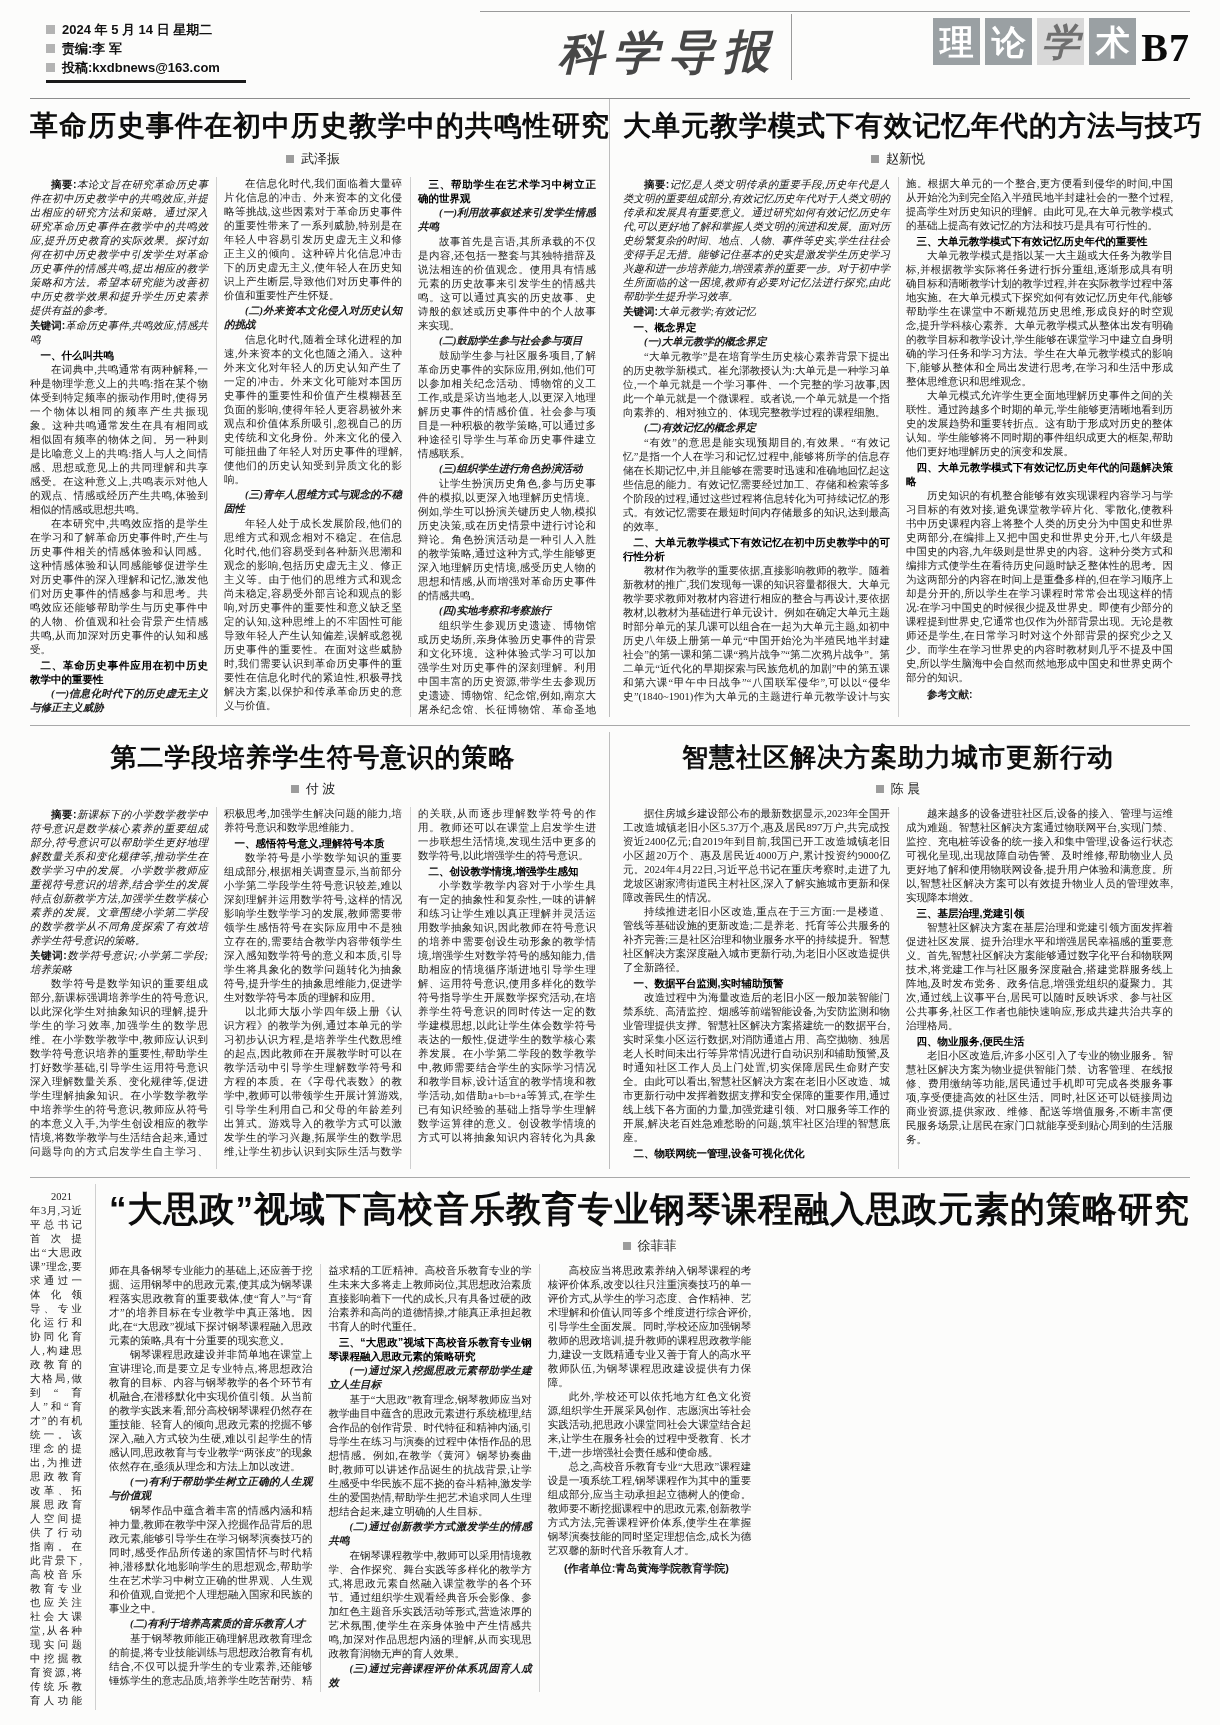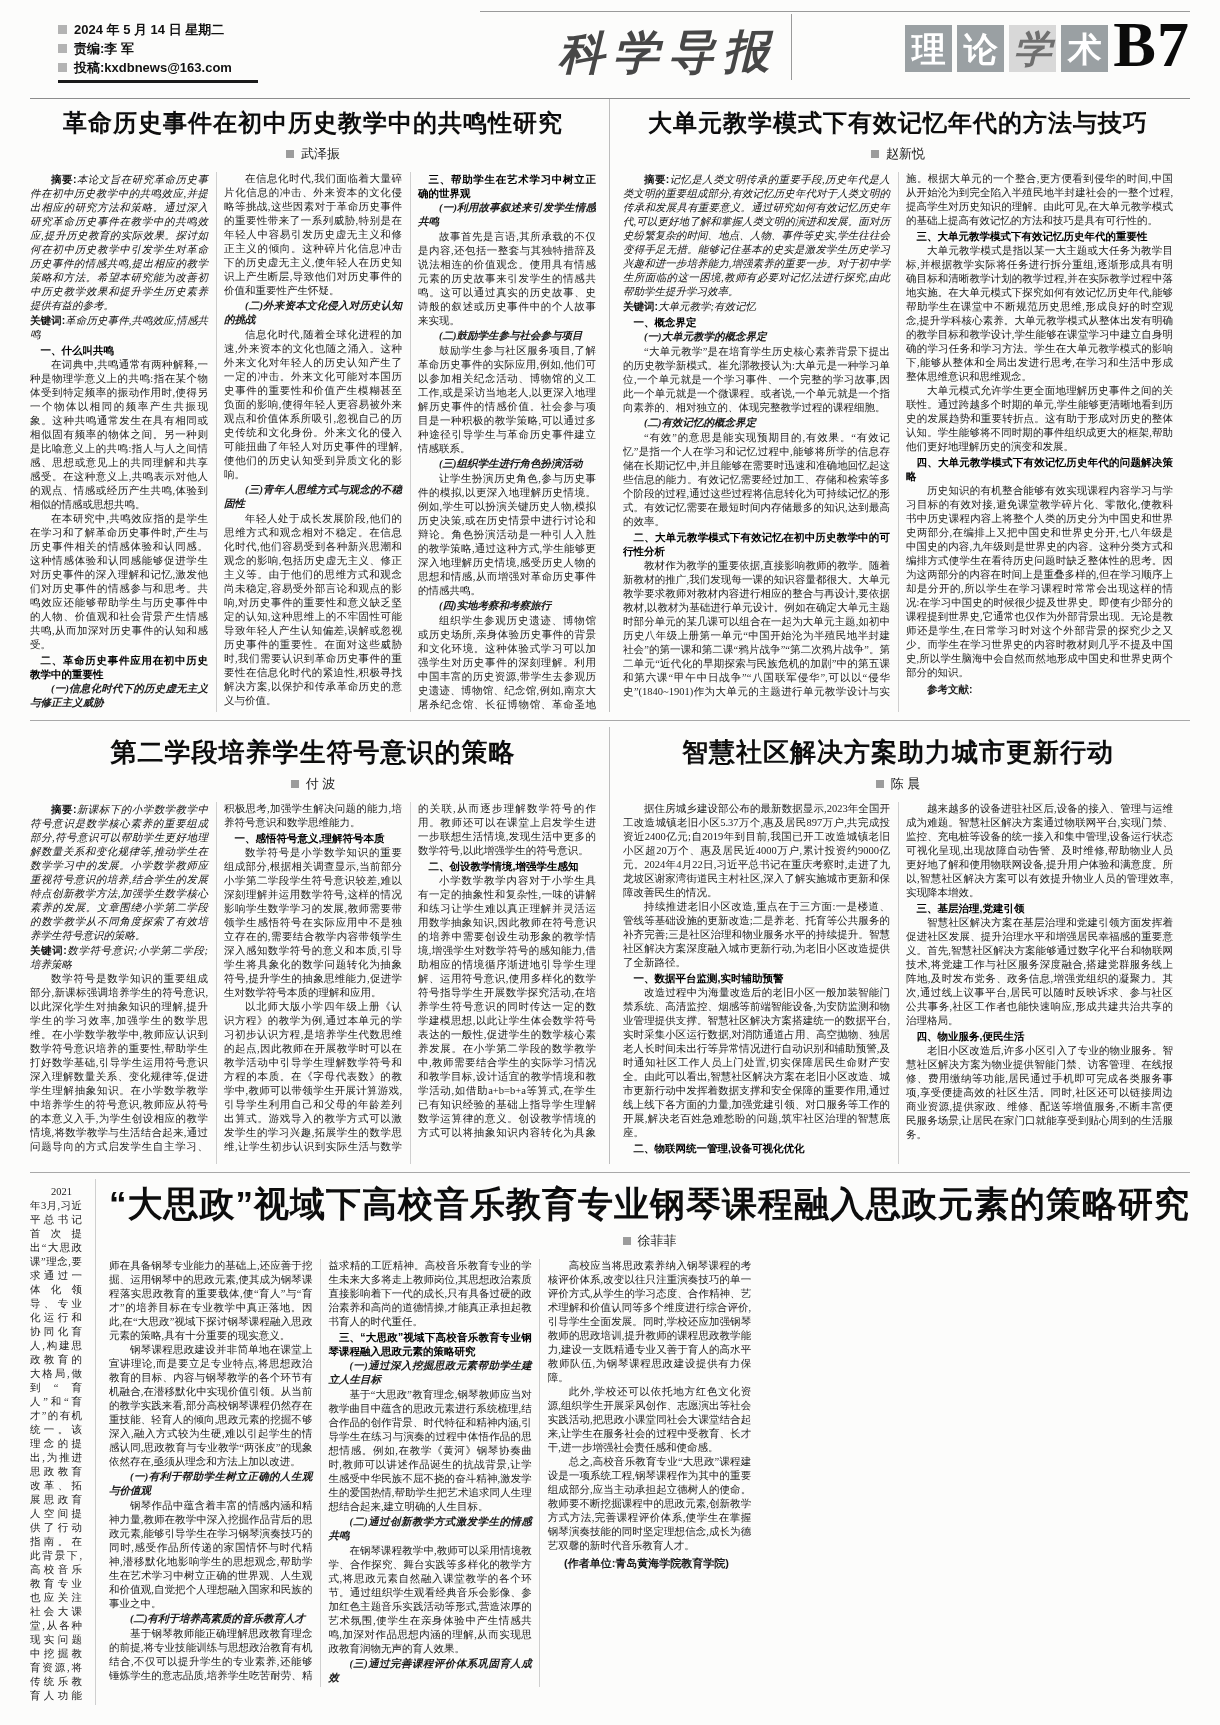--- a/index.html
+++ b/index.html
@@ -8,7 +8,7 @@
   
   .hdr { position:relative; height:98px; margin:0 30px; }
   .hdr-rule-top { position:absolute; left:450px; right:0; top:11px; border-top:1.5px solid #9a9a9a; }
-  .hdr-meta { position:absolute; left:28px; top:20px; font-family:"Liberation Sans",sans-serif;
+  .hdr-meta { position:absolute; left:16px; top:20px; font-family:"Liberation Sans",sans-serif;
               font-size:13px; font-weight:bold; color:#111; }
   .hdr-meta .mline { display:flex; align-items:center; gap:7px; line-height:19px; white-space:nowrap; }
   .sqb { display:inline-block; width:9px; height:9px; background:#b3b3b3; flex:0 0 auto; }

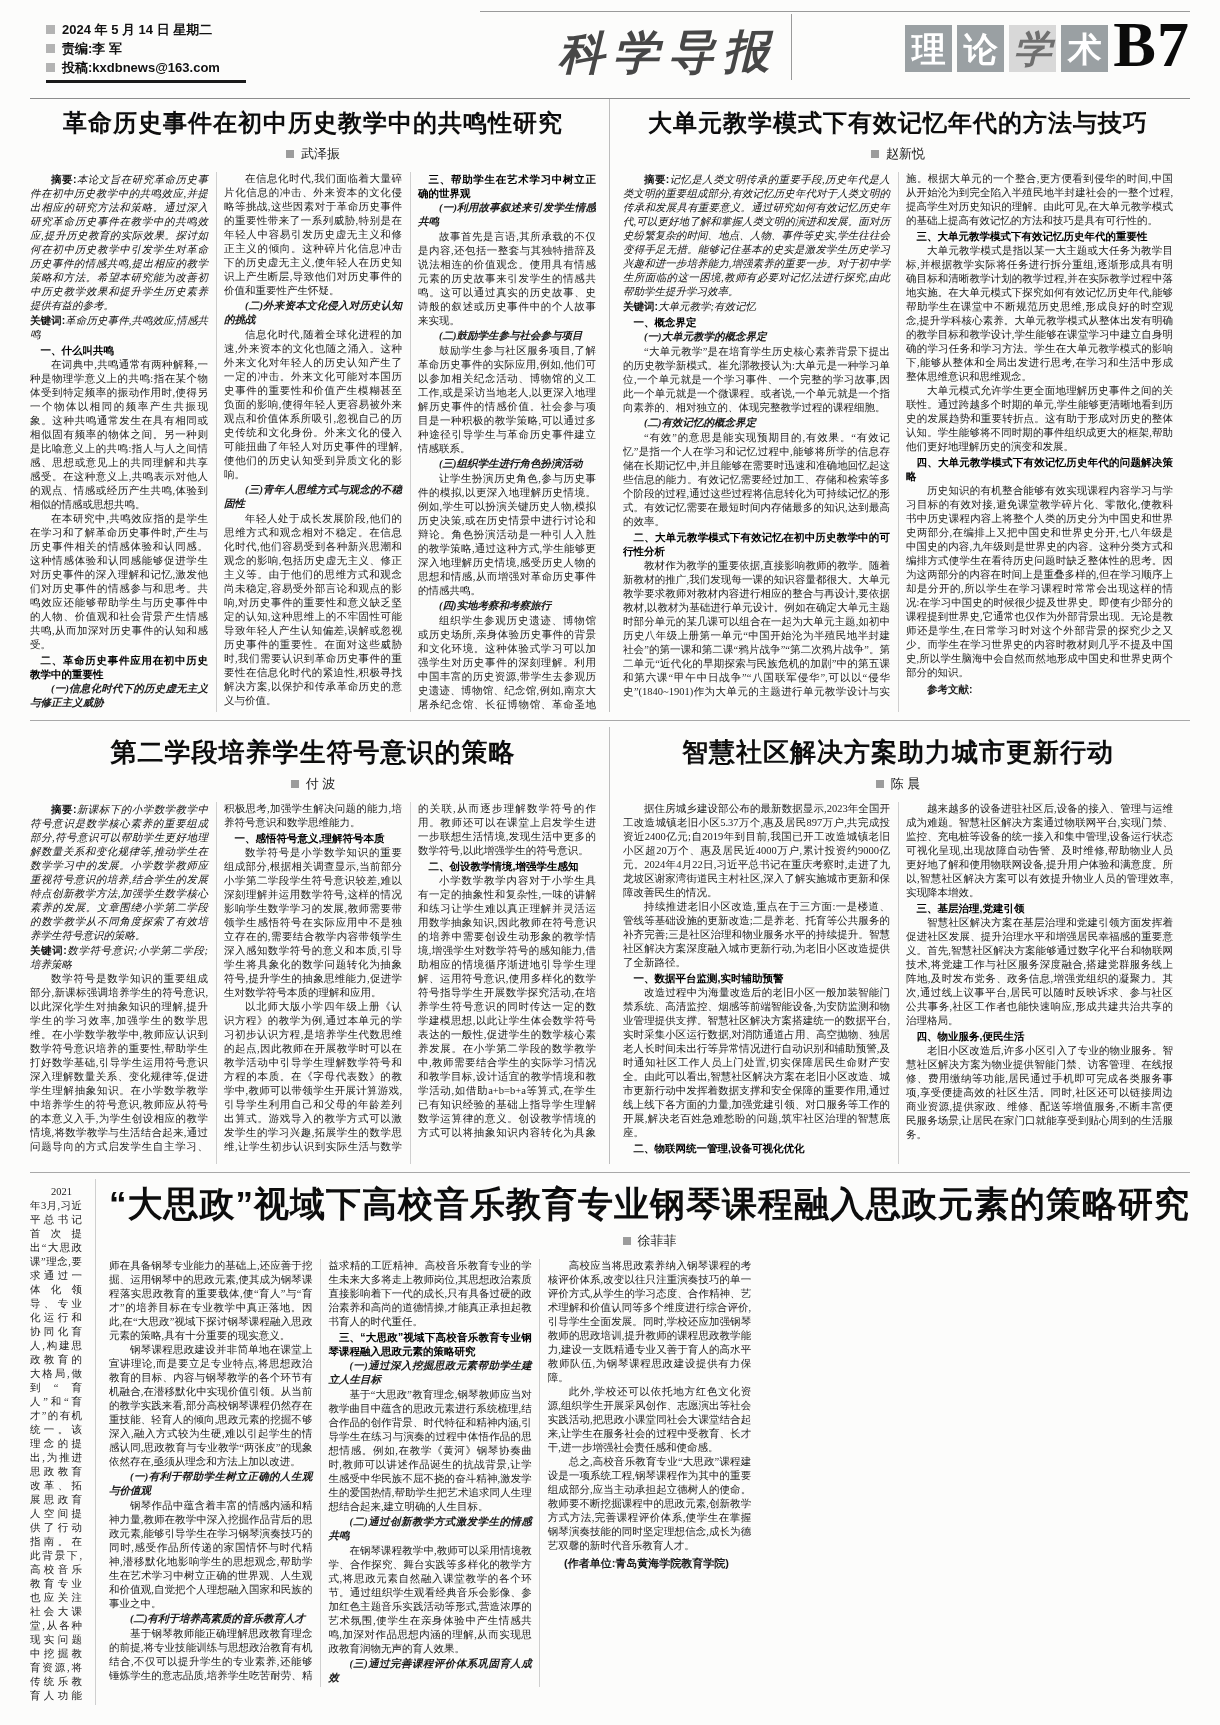--- a/index.html
+++ b/index.html
@@ -21,7 +21,7 @@
   .sec-box { width:47px; height:47px; background:#9aa0a3; color:#fff; display:grid; place-items:center;
              font-family:"Liberation Sans",sans-serif; font-weight:bold; font-size:34px; line-height:1; }
   .sec-box.light { background:#d8d8d8; color:#6f6f6f; font-family:"DejaVu Serif",serif; font-style:italic; font-size:38px; }
-  .page-no { font-family:"Liberation Serif",serif; font-weight:bold; font-size:64px; line-height:0.85;
+  .page-no { font-family:"Liberation Serif",serif; font-weight:bold; font-size:40px; line-height:0.85;
              color:#0b0b0b; letter-spacing:1px; }
   .hdr-bottom { margin:0 30px; border-top:1.5px solid #8c8c8c; }
   

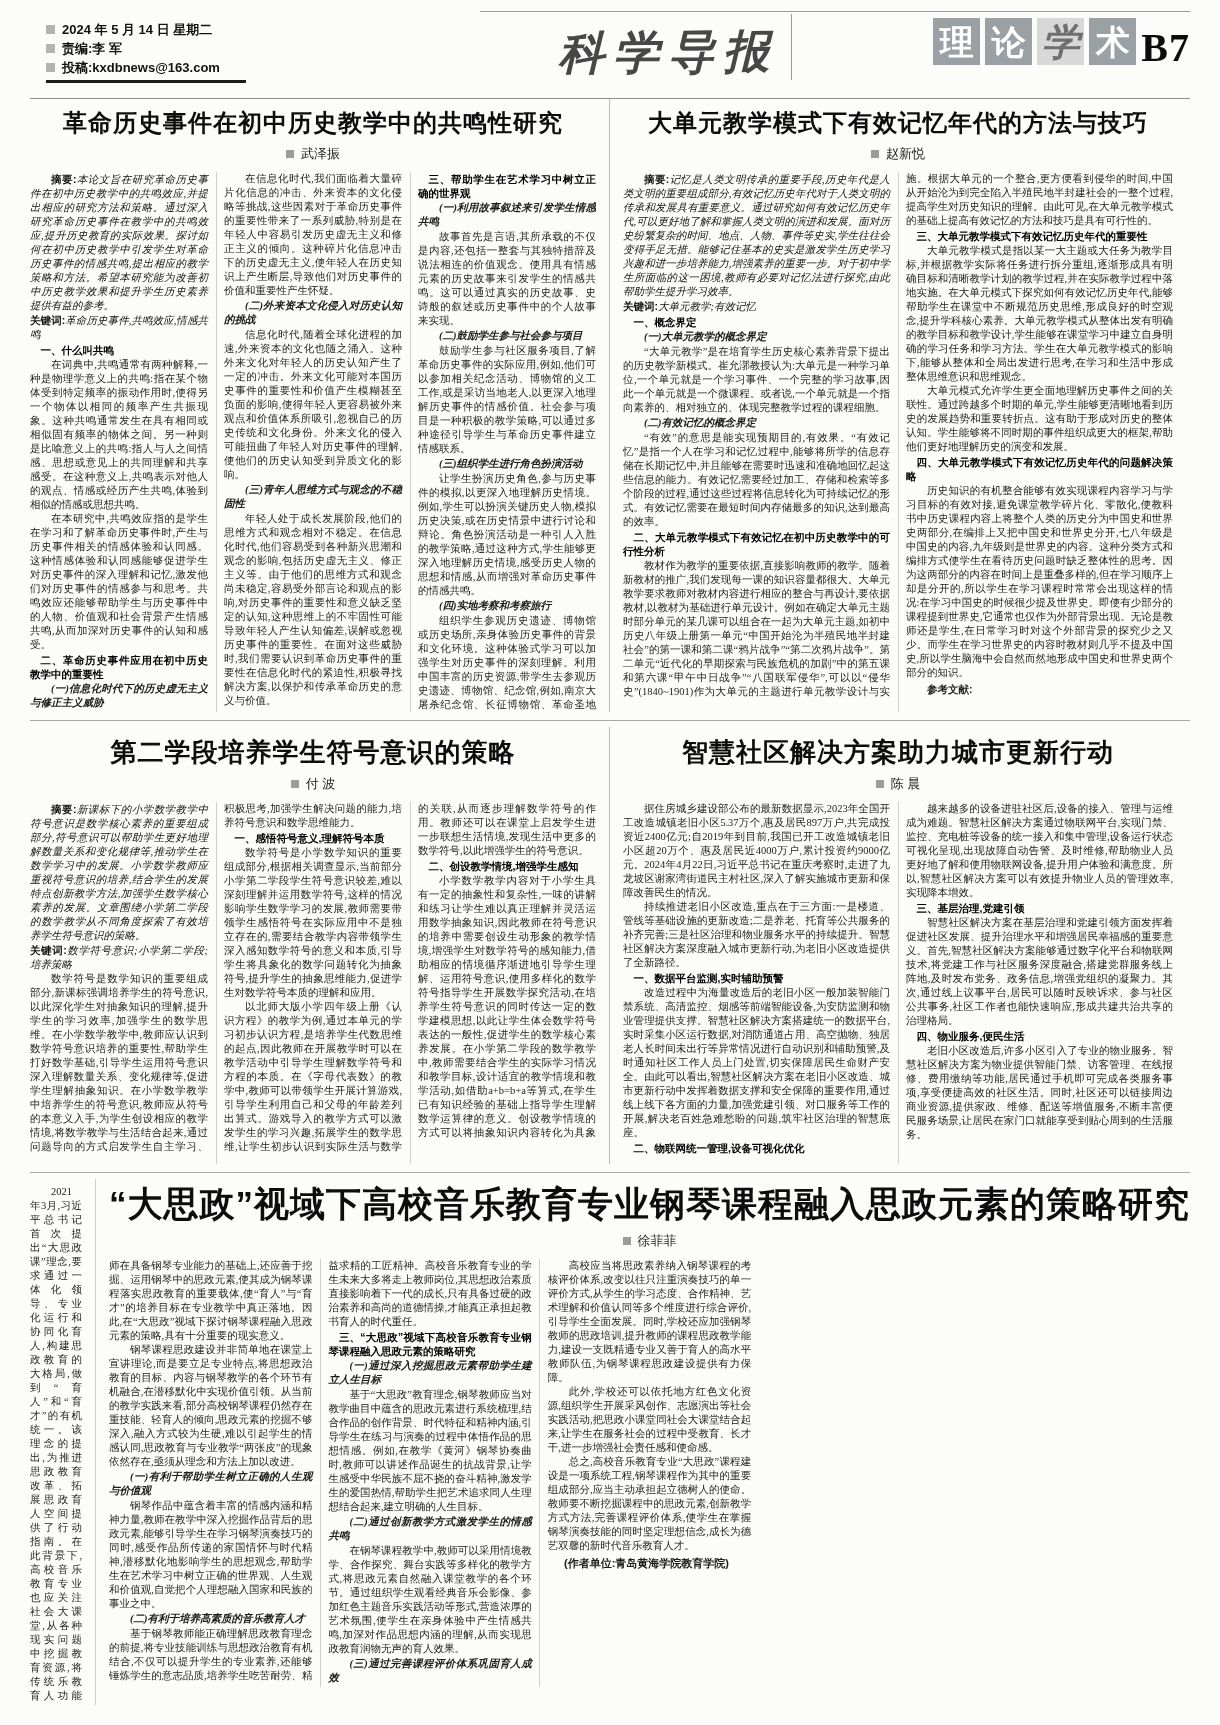--- a/index.html
+++ b/index.html
@@ -31,7 +31,7 @@
   .art + .art { border-left:1px solid #bdbdbd; margin-left:13px; padding-left:13px; }
   .a-w1 { width:566px; } .a-w2 { width:550px; }
   .art-title { text-align:center; font-family:"Liberation Sans",sans-serif; font-weight:bold;
-               color:#0d0d0d; font-size:24px; line-height:1.2; letter-spacing:1px; white-space:nowrap; }
+               color:#0d0d0d; font-size:28px; line-height:1.2; letter-spacing:1px; white-space:nowrap; }
   .art-title.small { font-size:26px; }
   .art-author { text-align:center; font-size:13px; margin:7px 0 9px; font-family:"Liberation Sans",sans-serif; }
   .art-author .sqa { display:inline-block; width:8px; height:8px; background:#9c9c9c; margin-right:7px; }

